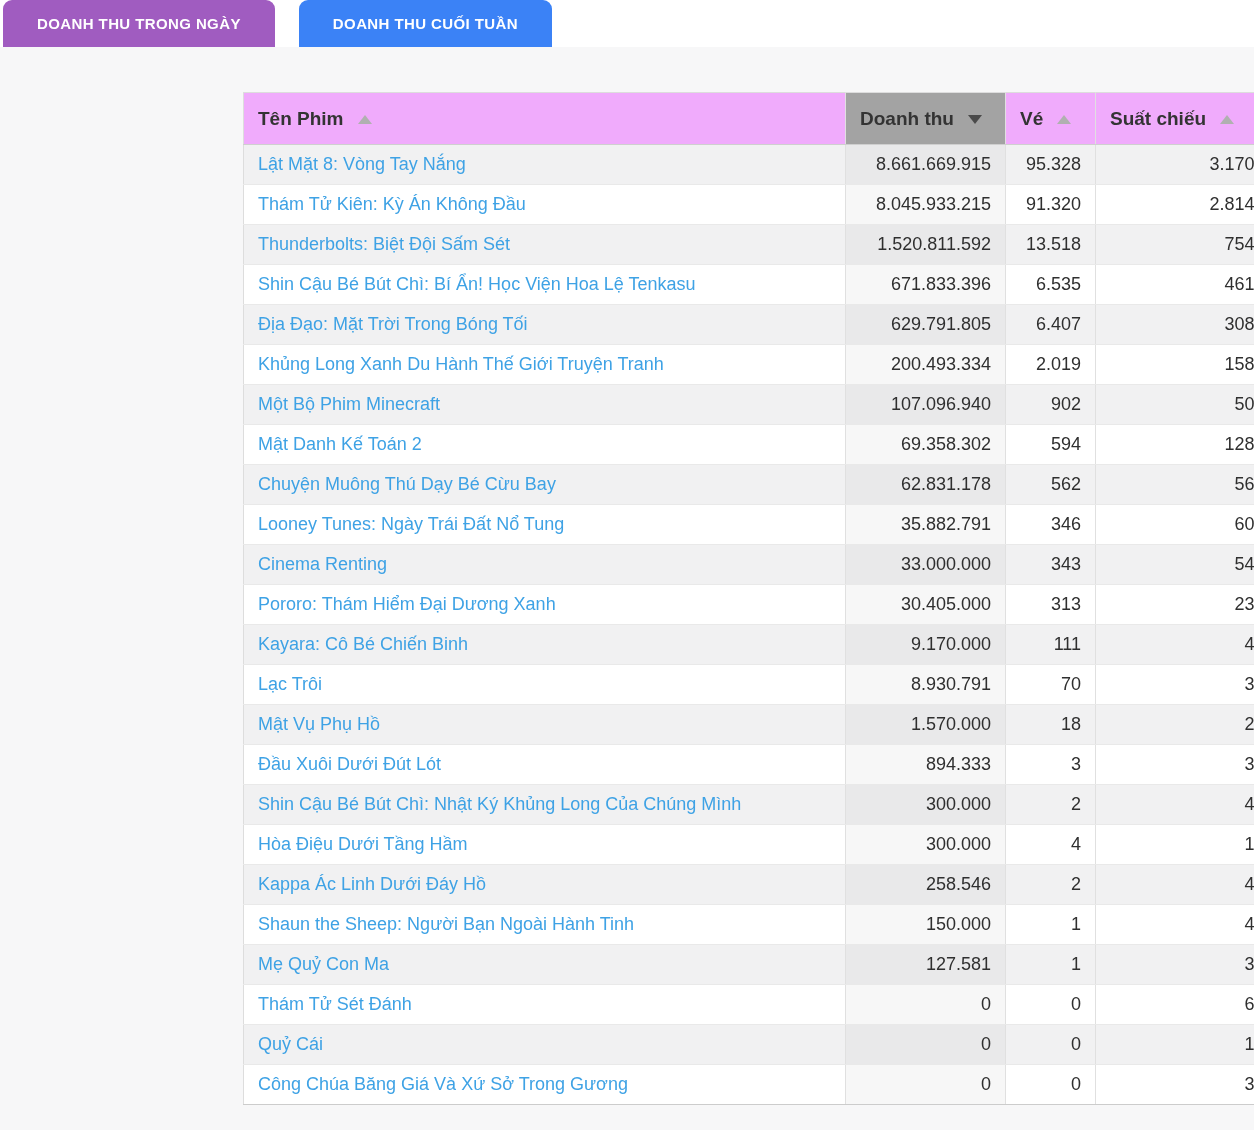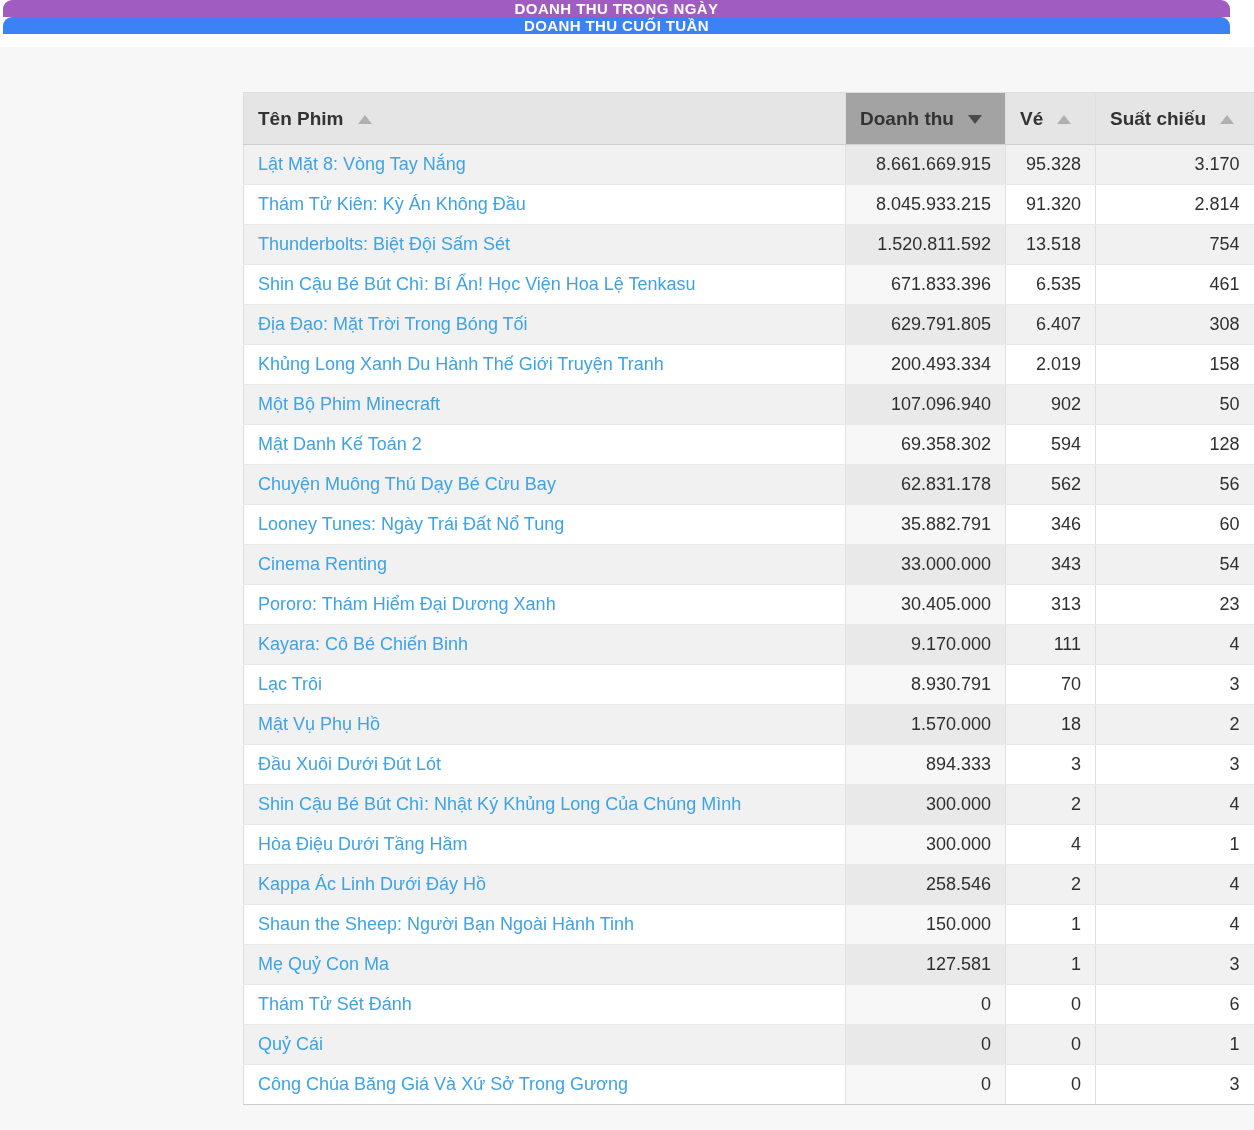--- a/index.html
+++ b/index.html
@@ -18,7 +18,6 @@
     display: flex;
     align-items: stretch;
     padding-left: 3px;
-    flex-direction: column;
   }
   .tab {
     border: none;

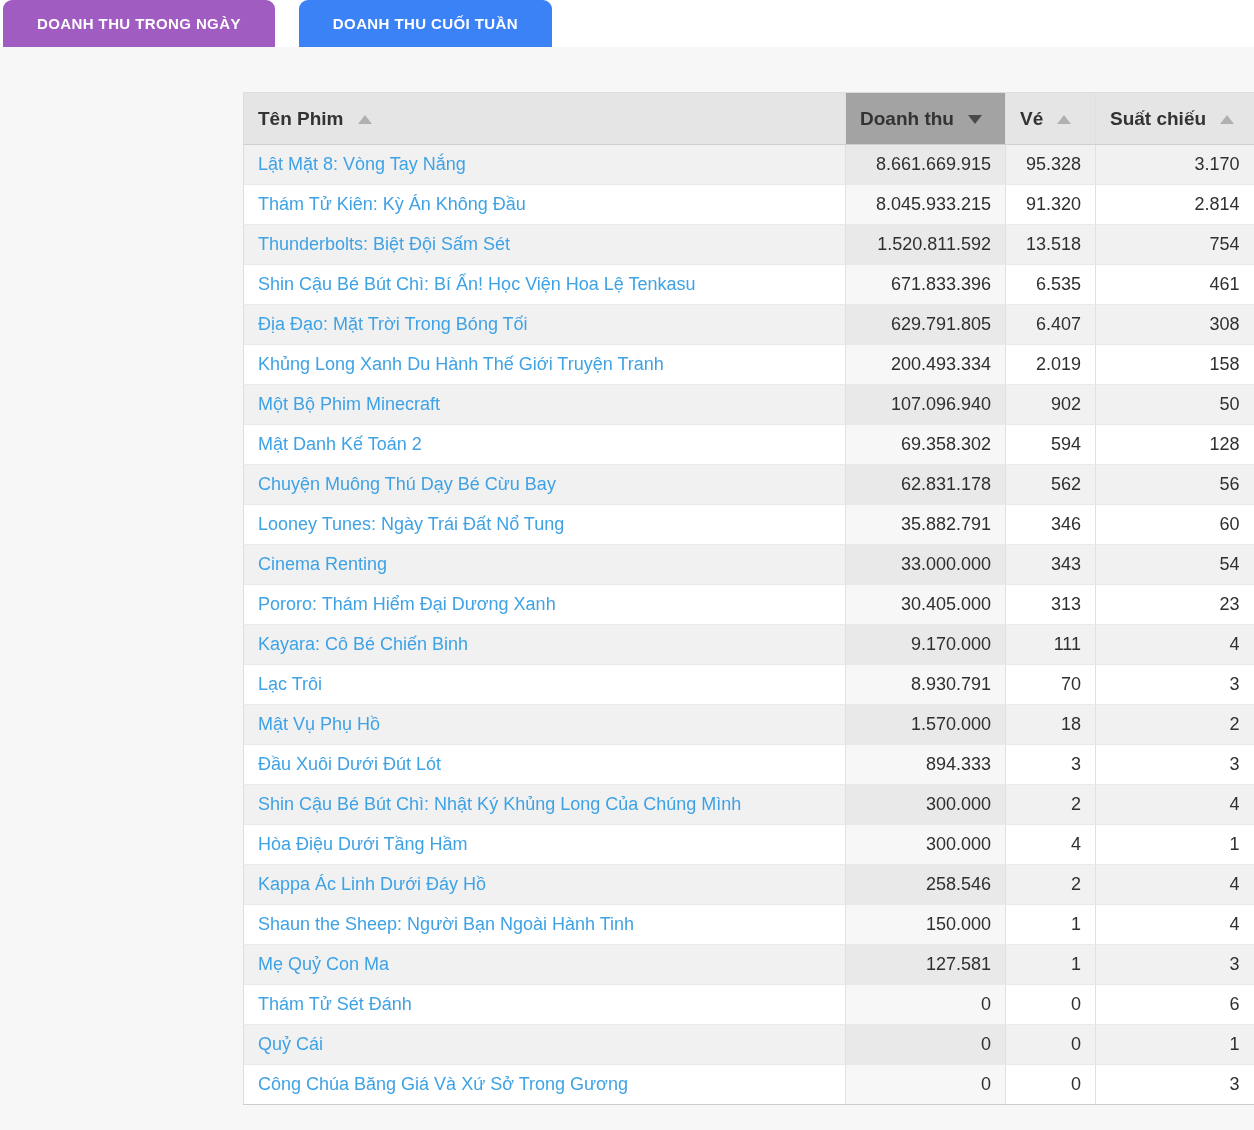--- a/index.html
+++ b/index.html
@@ -66,7 +66,7 @@
     font-size: 19px;
     font-weight: bold;
     color: #333333;
-    background: #e5e5e5;
+    background: #f0abfc;
     border-bottom: 1px solid #cfcfcf;
     border-left: 1px solid #e0e0e0;
     cursor: pointer;

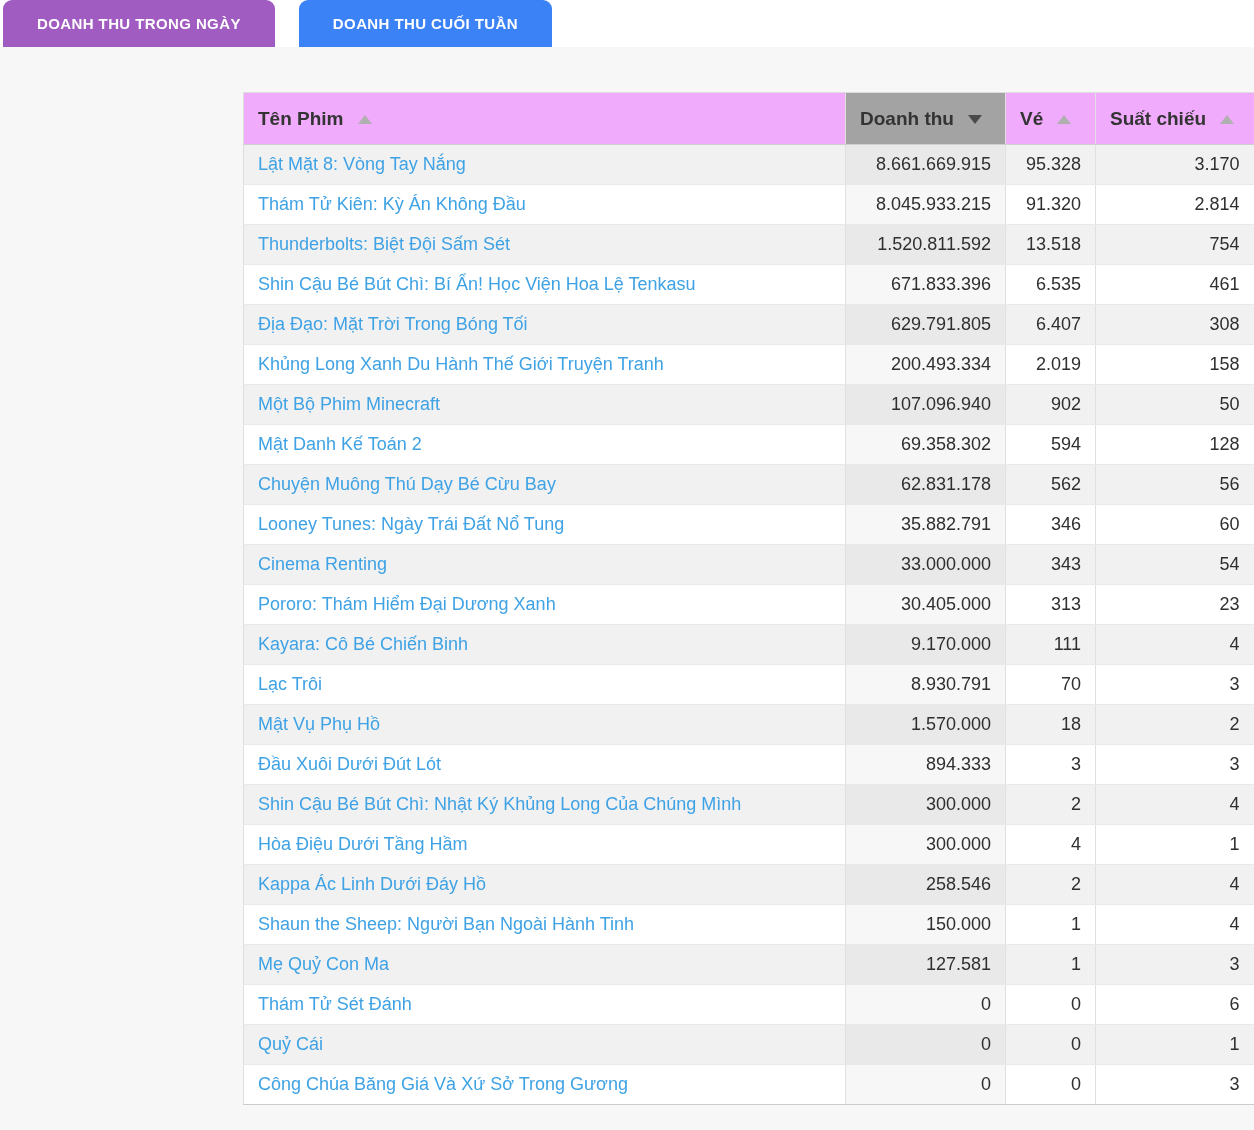--- a/index.html
+++ b/index.html
@@ -92,7 +92,7 @@
   .box-office-table tbody tr:nth-child(even) { background: #ffffff; }
   .box-office-table td.revenue { background: rgba(0,0,0,0.032); }
   .box-office-table td.num { text-align: right; }
-  .box-office-table td.last { padding-right: 15px; }
+  .box-office-table td.last { padding-right: 0; }
   .box-office-table tbody tr:last-child td { border-bottom: 1px solid #cccccc; }
 
   .movie-link { color: #3ea2e5; cursor: pointer; text-align: center; }

